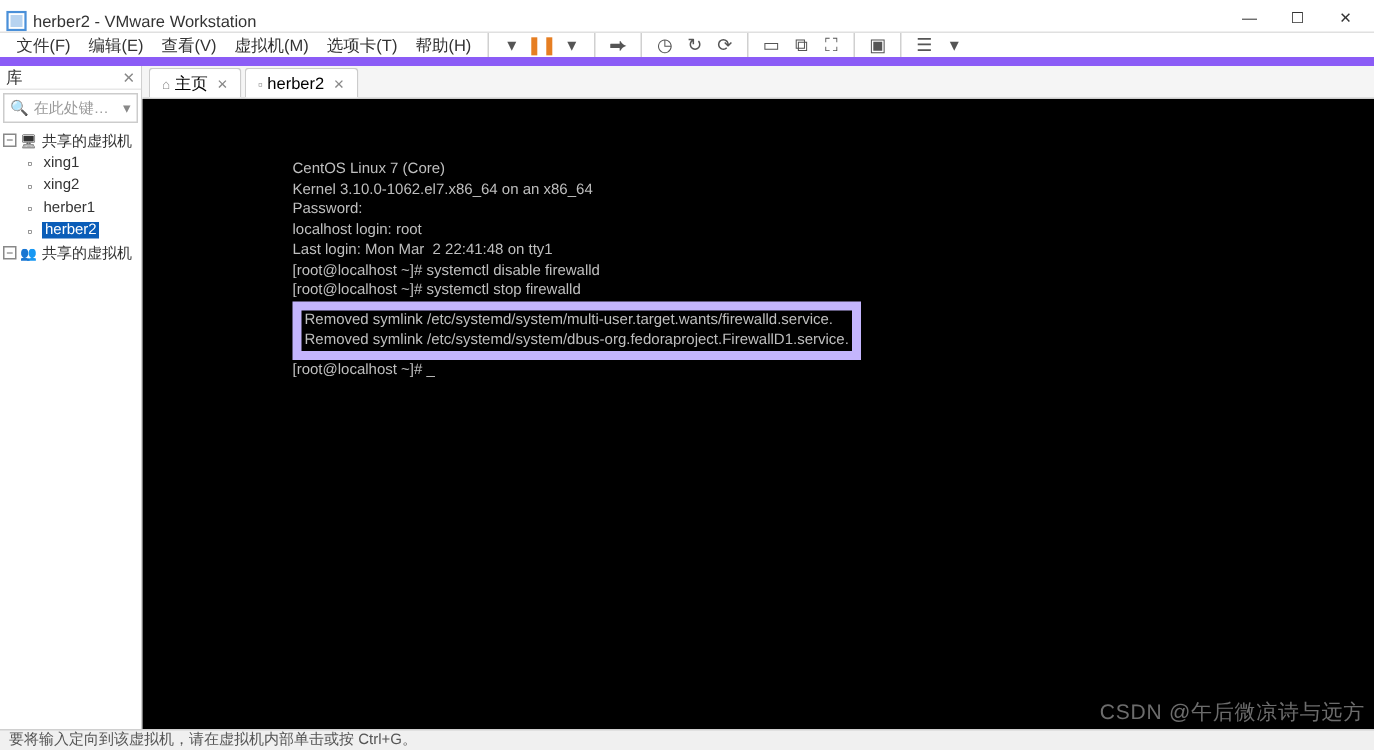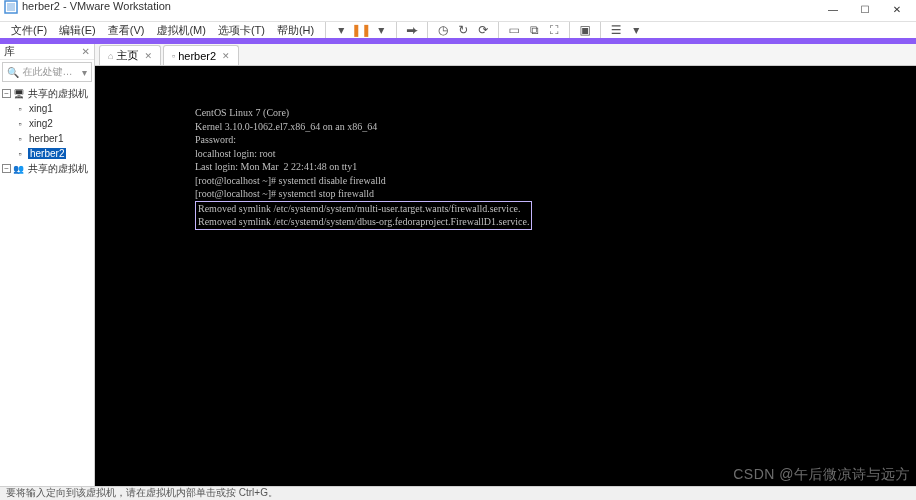--- a/index.html
+++ b/index.html
@@ -4,7 +4,7 @@
 <style>
 *{margin:0;padding:0;box-sizing:border-box;font-family:"Microsoft YaHei","SimSun",sans-serif}
 body{width:916px;height:500px;background:#f0f0f0;overflow:hidden;position:relative}
-.title-bar{height:22px;background:#fff;display:flex;align-items:flex-start;padding:0 4px;font-size:11px;color:#333;border-bottom:1px solid #e0e0e0}
+.title-bar{height:22px;background:#fff;display:flex;align-items:flex-end;padding:0 4px;font-size:11px;color:#333;border-bottom:1px solid #e0e0e0}
 .title-bar .icon{width:14px;height:14px;margin-right:4px;display:inline-flex;align-items:center;justify-content:center}
 .win-controls{margin-left:auto;display:flex;gap:2px}
 .win-btn{width:30px;height:18px;display:flex;align-items:center;justify-content:center;font-size:10px;cursor:pointer}

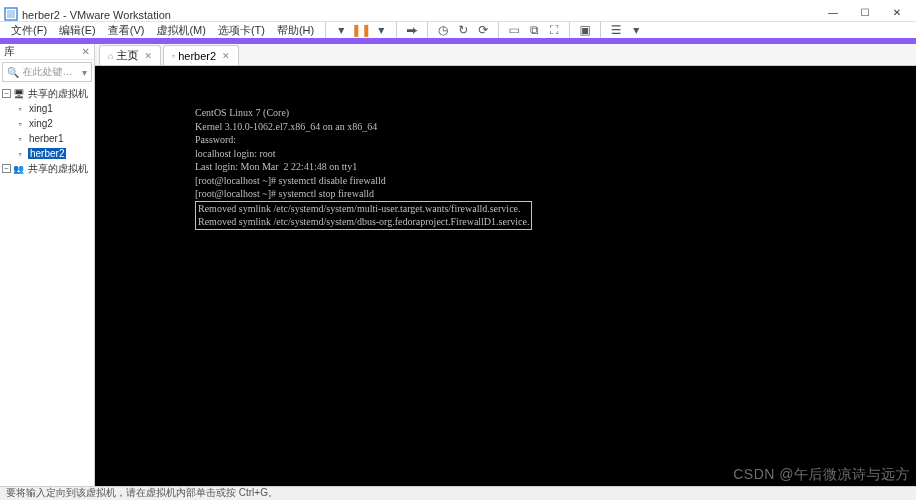--- a/index.html
+++ b/index.html
@@ -31,7 +31,7 @@
 .tab .ti{font-size:9px;color:#888}
 .tab .tx{font-size:9px;color:#888;margin-left:3px}
 .terminal{flex:1;background:#000;color:#bfbfbf;font-family:"Consolas","Courier New",monospace;font-size:10px;line-height:1.35;padding:40px 0 0 100px;position:relative;overflow:hidden}
-.terminal pre{white-space:pre;font-family:Liberation Serif, serif}
+.terminal pre{white-space:pre;font-family:Liberation Sans, sans-serif}
 .red-box{border:1px solid #c4b5fd;padding:0 2px;display:inline-block}
 .status{position:absolute;bottom:0;left:0;right:0;height:14px;background:#f0f0f0;border-top:1px solid #d0d0d0;font-size:10px;color:#555;display:flex;align-items:flex-end;padding:0 6px}
 .watermark{position:absolute;right:6px;bottom:16px;font-size:14px;color:rgba(180,180,180,.6);letter-spacing:.5px}

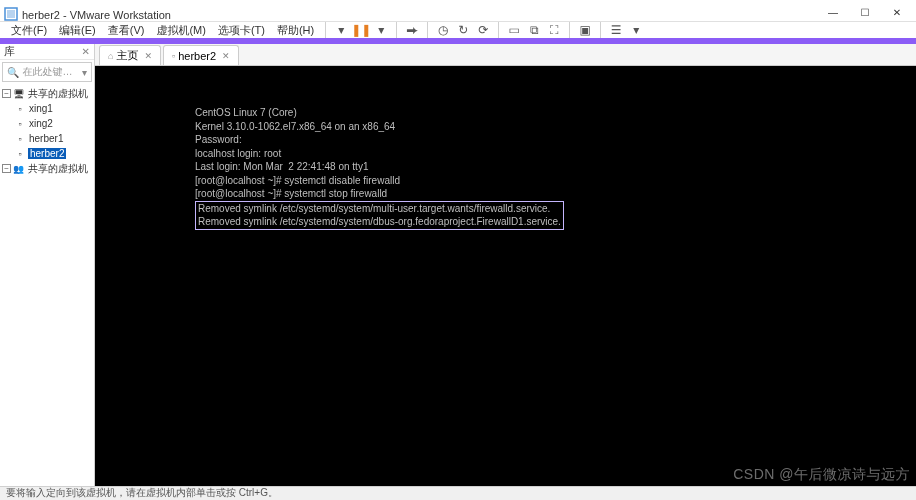--- a/index.html
+++ b/index.html
@@ -32,7 +32,7 @@
 .tab .tx{font-size:9px;color:#888;margin-left:3px}
 .terminal{flex:1;background:#000;color:#bfbfbf;font-family:"Consolas","Courier New",monospace;font-size:10px;line-height:1.35;padding:40px 0 0 100px;position:relative;overflow:hidden}
 .terminal pre{white-space:pre;font-family:Liberation Sans, sans-serif}
-.red-box{border:1px solid #c4b5fd;padding:0 2px;display:inline-block}
+.red-box{border:6px solid #c4b5fd;padding:0 2px;display:inline-block}
 .status{position:absolute;bottom:0;left:0;right:0;height:14px;background:#f0f0f0;border-top:1px solid #d0d0d0;font-size:10px;color:#555;display:flex;align-items:flex-end;padding:0 6px}
 .watermark{position:absolute;right:6px;bottom:16px;font-size:14px;color:rgba(180,180,180,.6);letter-spacing:.5px}
 </style>

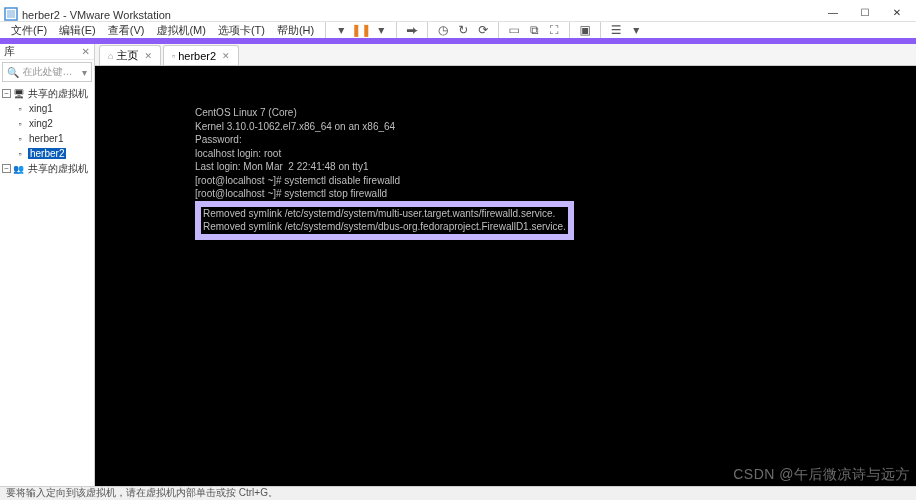--- a/index.html
+++ b/index.html
@@ -149,6 +149,7 @@
 <pre>Removed symlink /etc/systemd/system/multi-user.target.wants/firewalld.service.</pre>
 <pre>Removed symlink /etc/systemd/system/dbus-org.fedoraproject.FirewallD1.service.</pre>
 </div>
+<pre>[root@localhost ~]# _</pre>
     </div>
   </div>
 </div>

